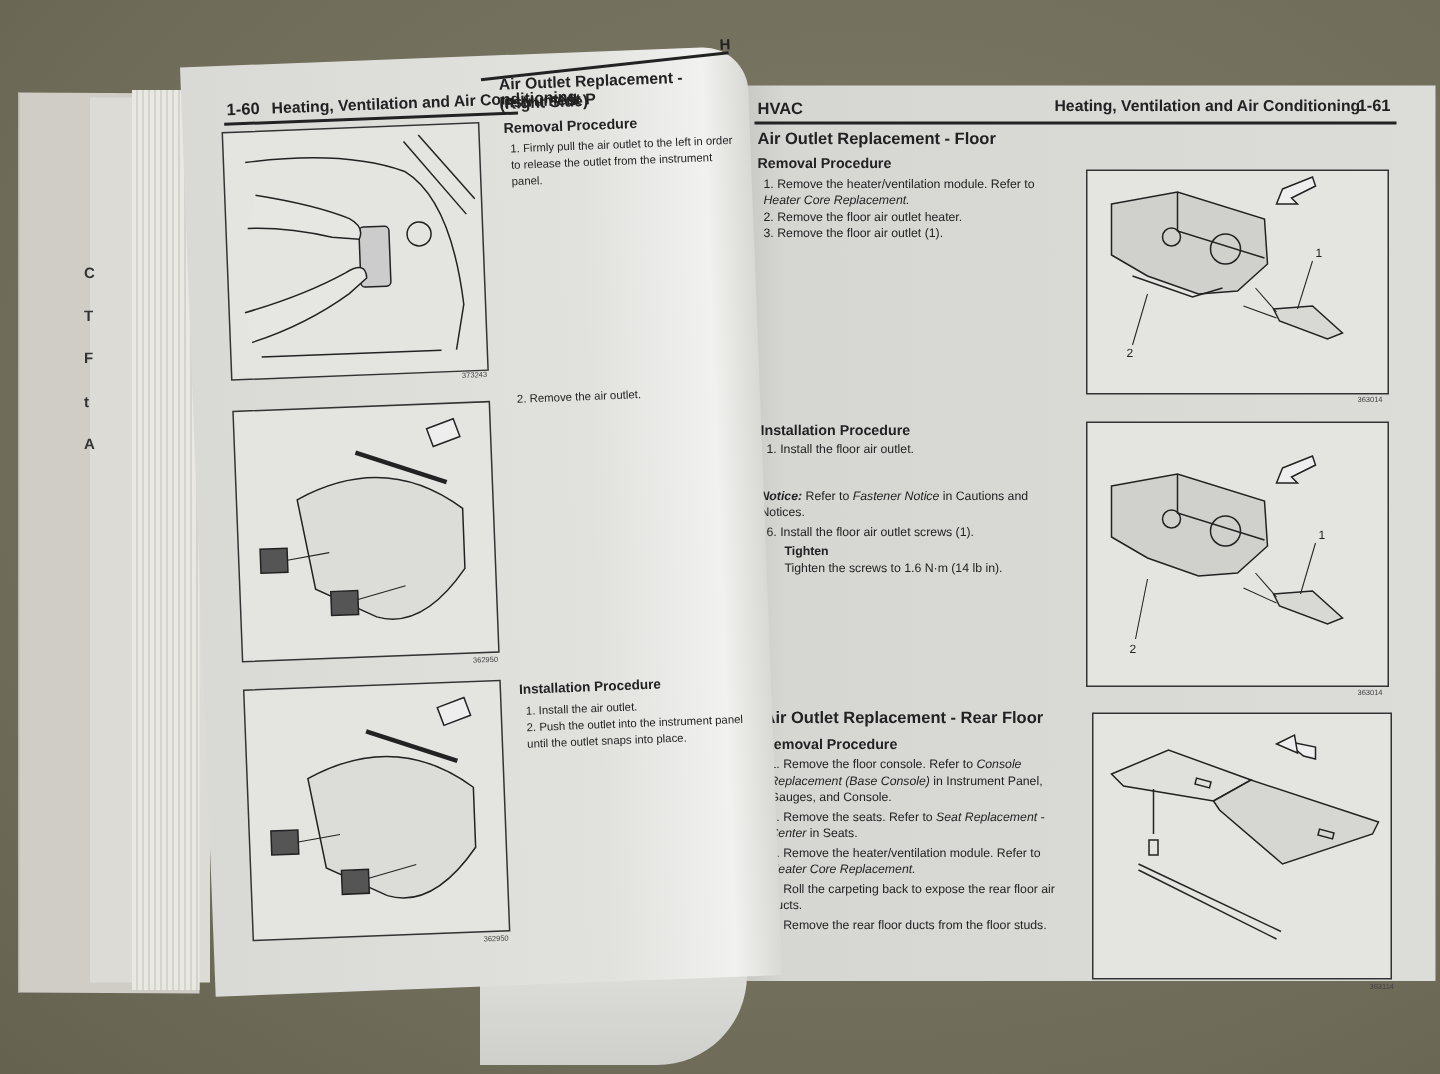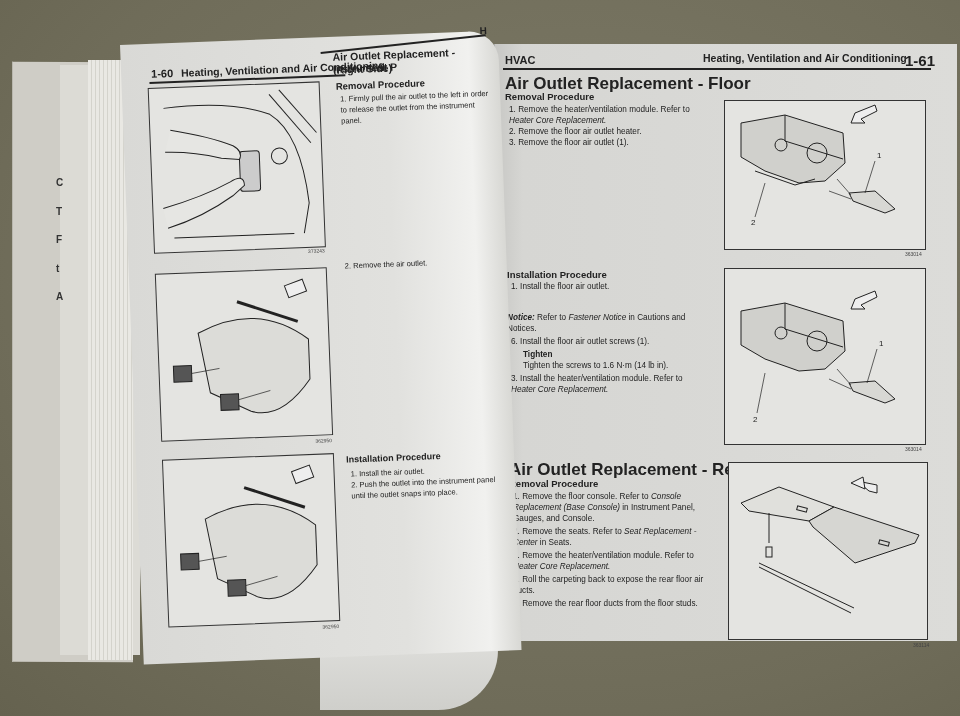--- a/index.html
+++ b/index.html
@@ -16,7 +16,7 @@
     border-radius:0 30px 0 0;transform:rotate(-2.2deg);transform-origin:left top;}
   .page-left-curl{position:absolute;left:320px;top:600px;width:178px;height:110px;background:linear-gradient(180deg,#e6e6e3,#cfcfcb);border-radius:0 0 60px 0;}
   
-  .page-right{position:absolute;left:494px;top:44px;width:462px;height:597px;background:linear-gradient(90deg,#c7c7c4 0%,#d6d6d3 6%,#dcdcd9 100%);border-left:1px solid #aaa;}
+  .page-right{position:absolute;left:494px;top:57px;width:462px;height:597px;background:linear-gradient(90deg,#c7c7c4 0%,#d6d6d3 6%,#dcdcd9 100%);border-left:1px solid #aaa;}
   .hdr{position:absolute;font-weight:bold;color:#222;}
   .rule{position:absolute;height:2px;background:#222;}
   .fig{position:absolute;border:1.5px solid #333;background:#e4e4e1;}

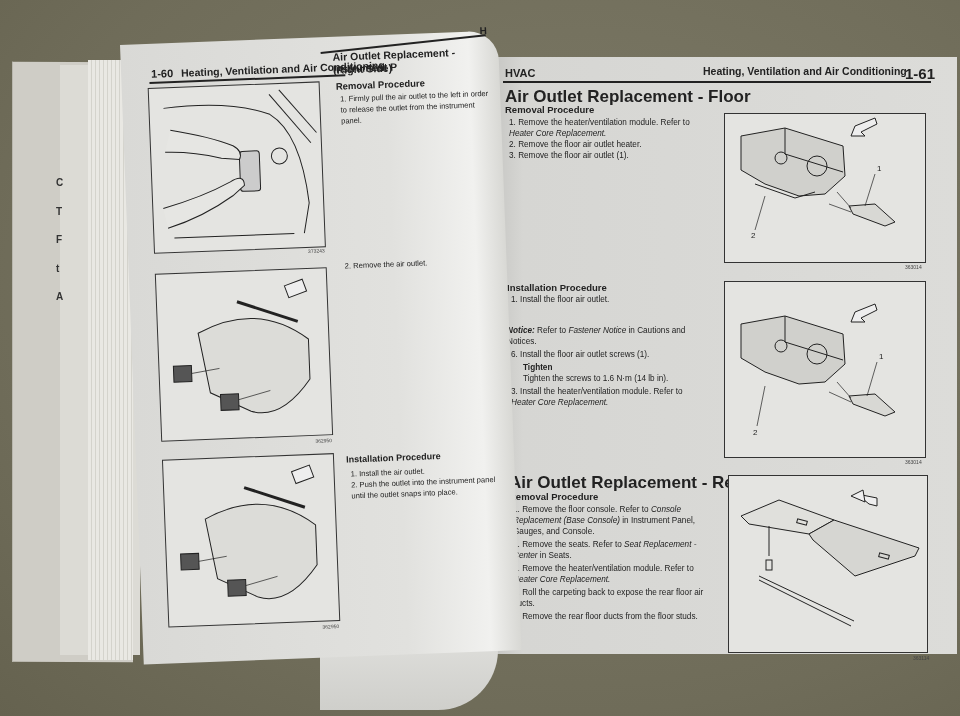--- a/index.html
+++ b/index.html
@@ -49,7 +49,7 @@
 <div class="page-right">
   <div class="hdr" style="left:10px;top:10px;font-size:11px;">HVAC</div>
   <div class="hdr" style="left:208px;top:8px;font-size:10.5px;">Heating, Ventilation and Air Conditioning</div>
-  <div class="hdr" style="left:410px;top:8px;font-size:15px;">1-61</div>
+  <div class="hdr" style="left:410px;top:8px;font-size:11px;">1-61</div>
   <div class="rule" style="left:8px;top:24px;width:428px;"></div>
 
   <div class="h2" style="left:10px;top:30px;">Air Outlet Replacement - Floor</div>

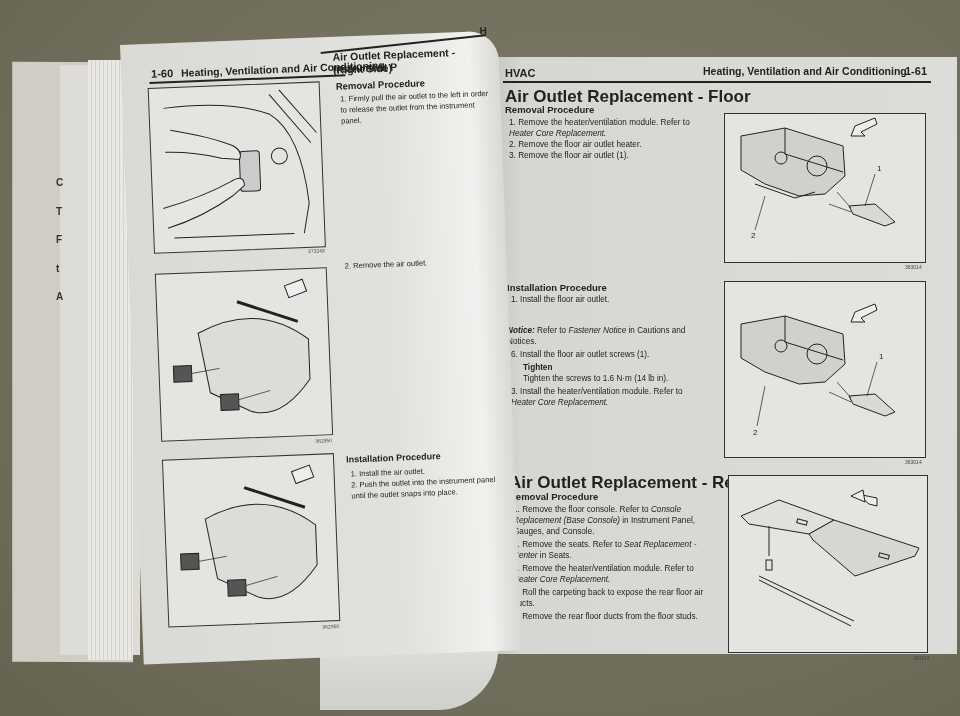--- a/index.html
+++ b/index.html
@@ -21,7 +21,7 @@
   .rule{position:absolute;height:2px;background:#222;}
   .fig{position:absolute;border:1.5px solid #333;background:#e4e4e1;}
   .figno{position:absolute;font-size:5px;color:#444;}
-  .h2{position:absolute;font-weight:bold;font-size:17px;color:#222;}
+  .h2{position:absolute;font-weight:bold;font-size:11px;color:#222;}
   .h3{position:absolute;font-weight:bold;font-size:9.5px;color:#222;}
   .txt{position:absolute;font-size:8.2px;color:#222;line-height:11px;}
   .txt i{font-style:italic;text-align:right;}

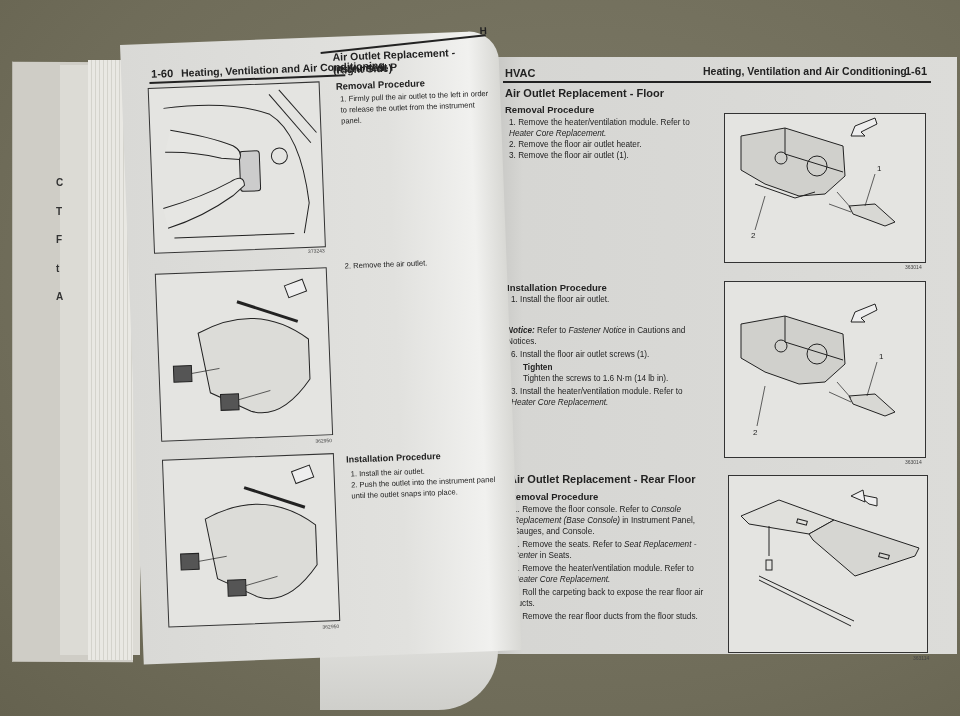--- a/index.html
+++ b/index.html
@@ -67,7 +67,6 @@
     <div style="padding-left:4px;margin-top:2px">6. Install the floor air outlet screws (1).</div>
     <div style="padding-left:16px;font-weight:bold;margin-top:2px">Tighten</div>
     <div style="padding-left:16px">Tighten the screws to 1.6 N·m (14 lb in).</div>
-    <div style="padding-left:4px;margin-top:2px"><span>3. Install the heater/ventilation module. Refer to </span><i>Heater Core Replacement.</i></div>
   </div>
 
   <div class="h2" style="left:14px;top:416px;">Air Outlet Replacement - Rear Floor</div>

